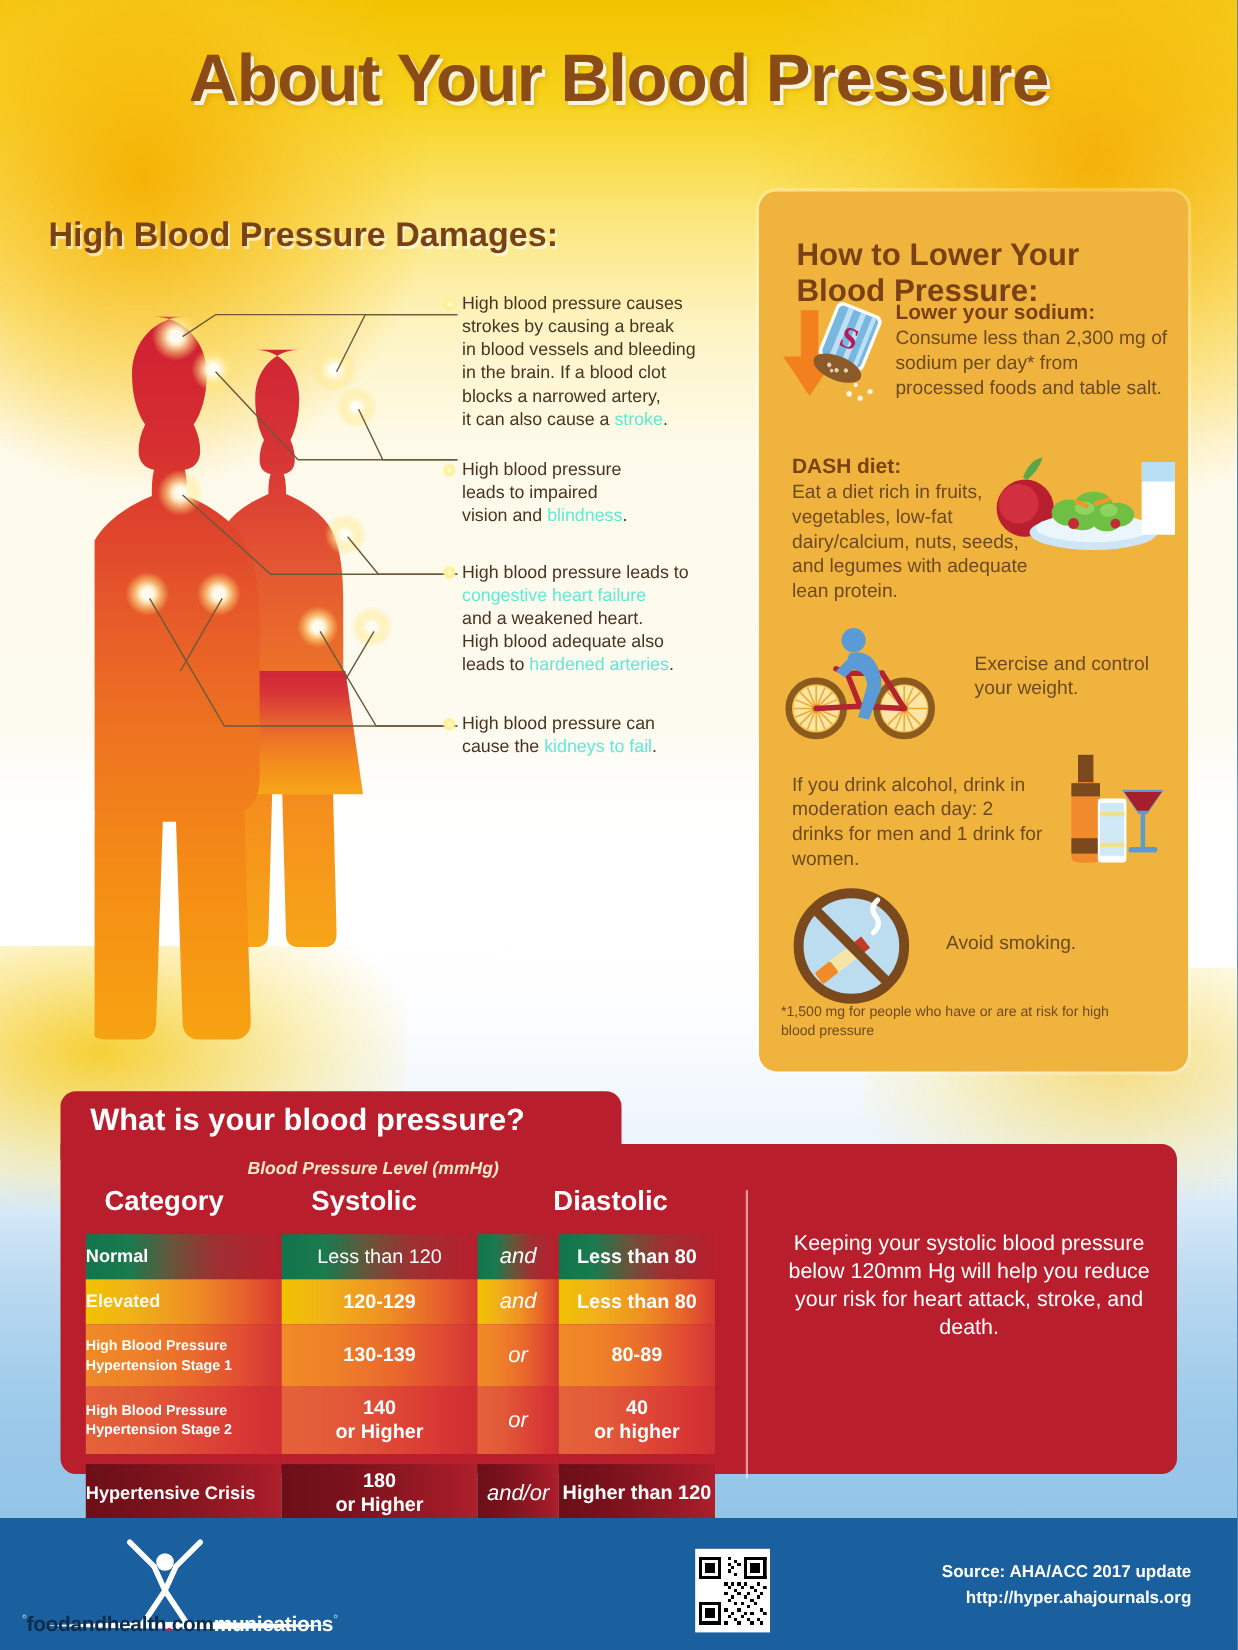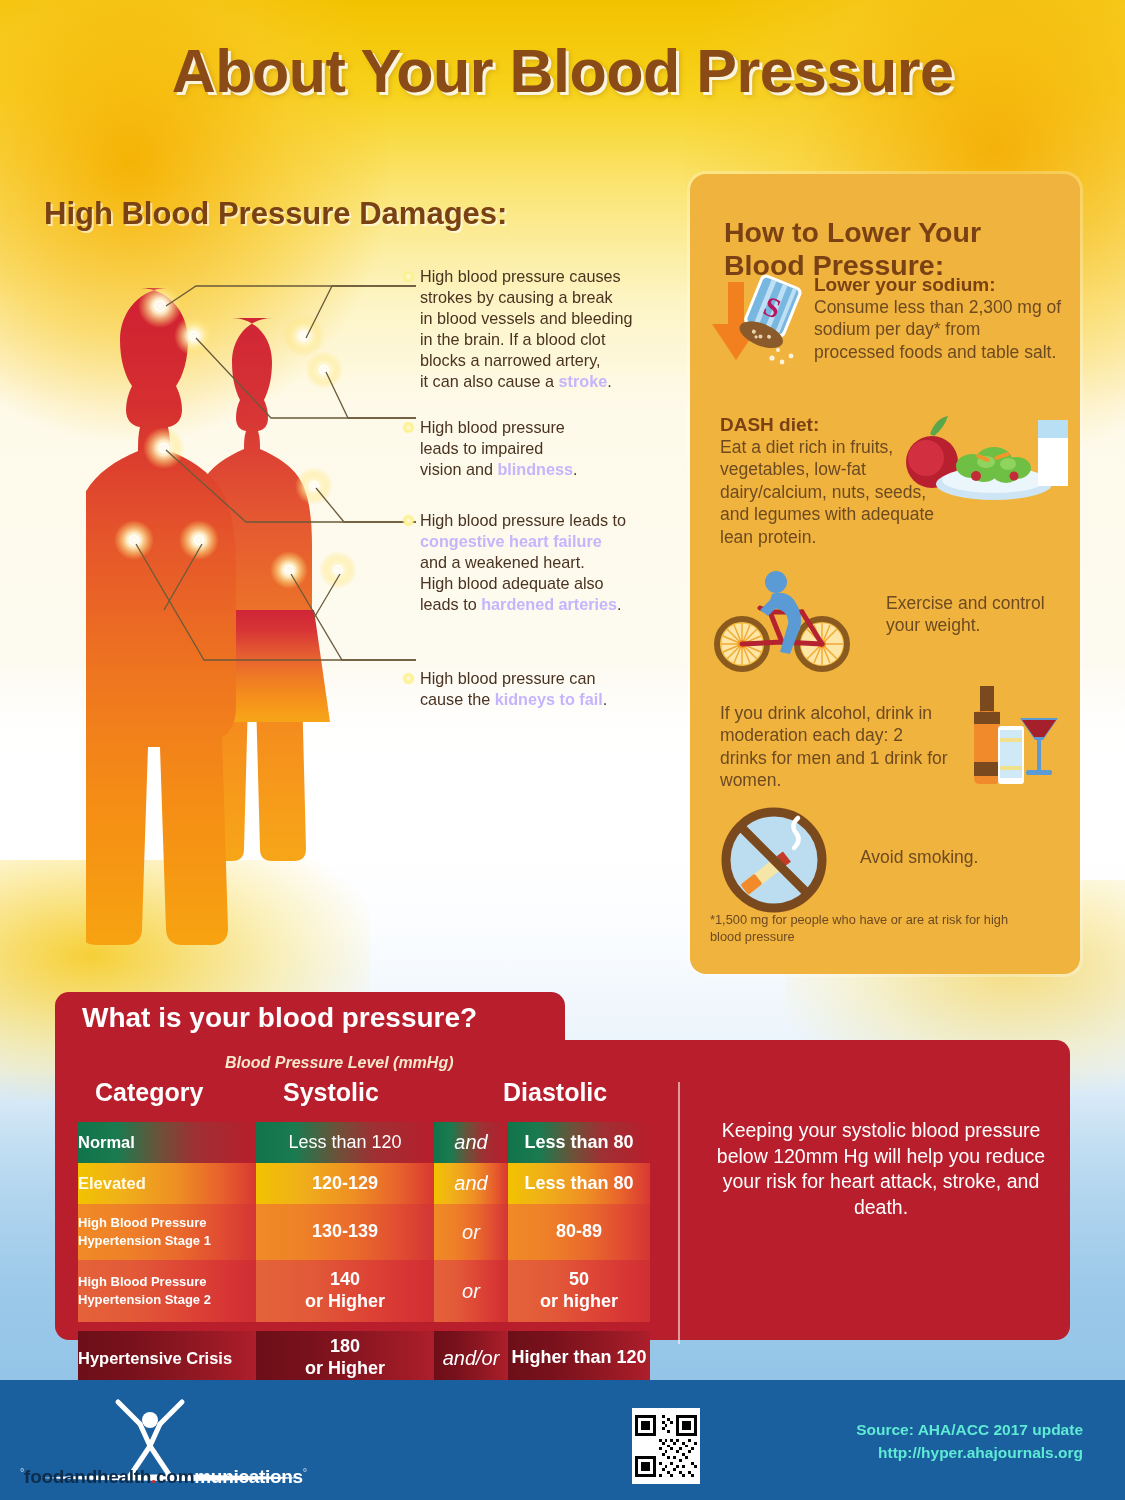--- a/index.html
+++ b/index.html
@@ -41,7 +41,7 @@
 
   .figures{position:absolute;left:86px;top:258px;width:330px;height:700px;}
   .callout{position:absolute;font-size:16.2px;line-height:1.30;color:#4a3321;}
-  .c-orange{color:#c4b5fd;font-weight:bold;}
+  .c-orange{color:#5eead4;font-weight:normal;}
   .dot{position:absolute;left:-18px;top:4px;width:13px;height:13px;border-radius:50%;
     background:radial-gradient(circle, #fffbe0 0%, #fdf08a 45%, rgba(252,232,120,0) 72%);}
 

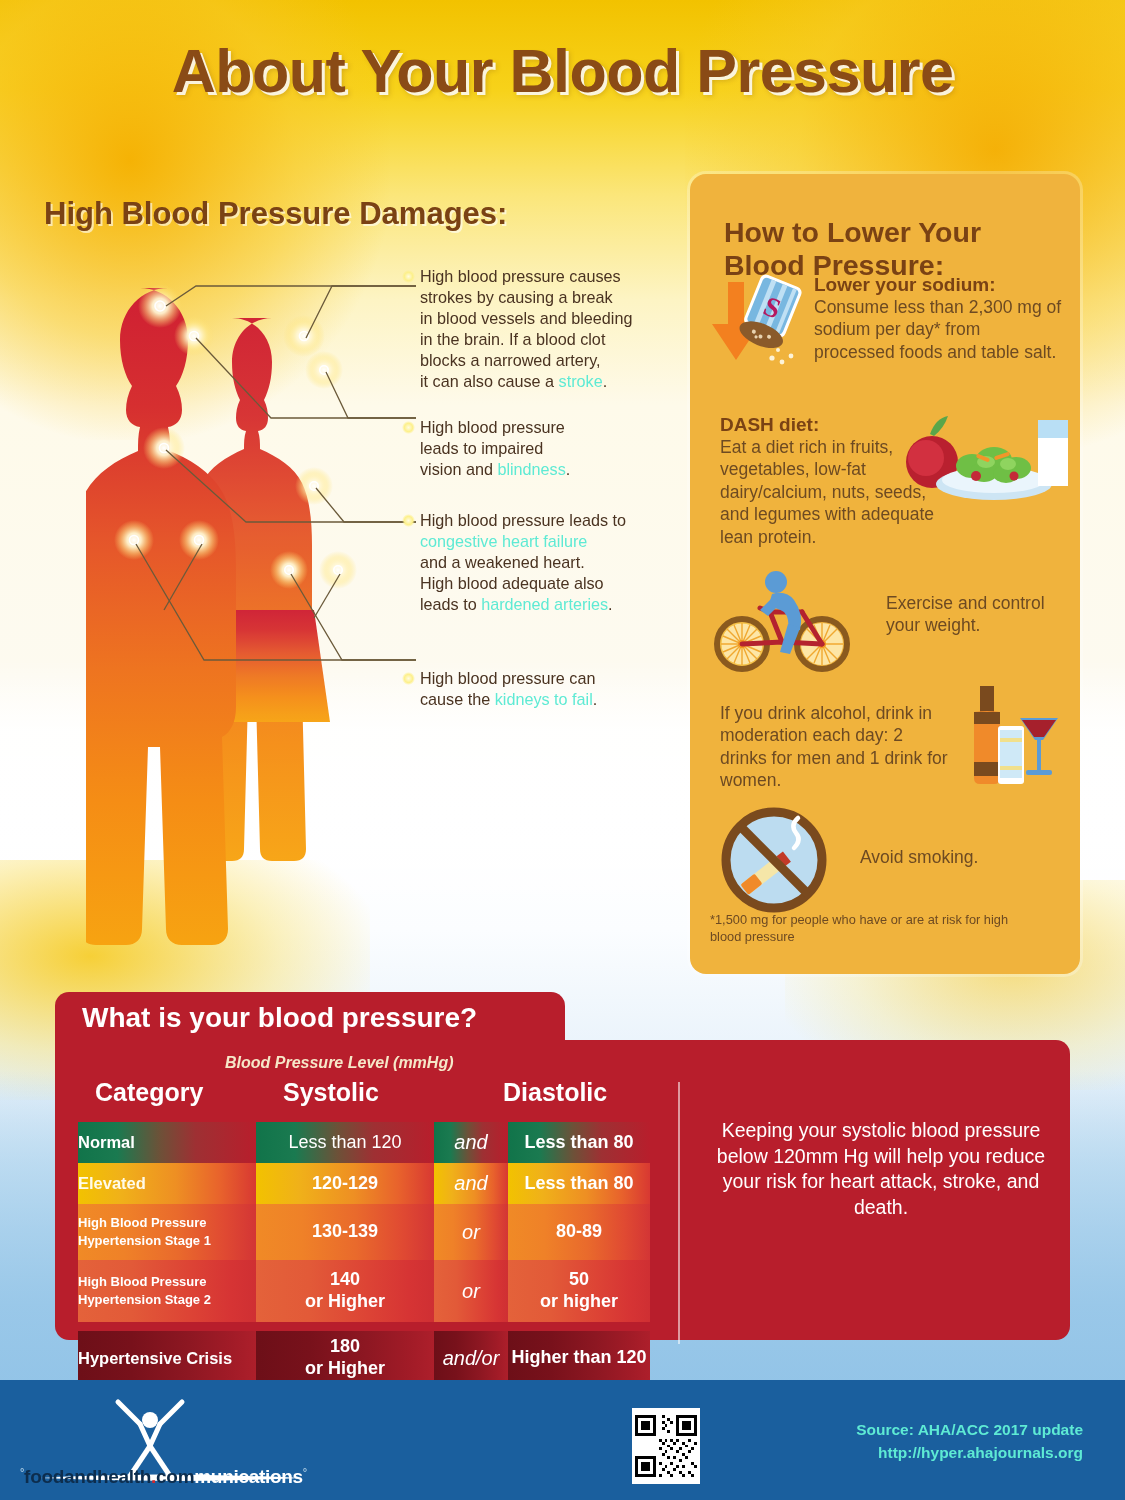--- a/index.html
+++ b/index.html
@@ -231,7 +231,7 @@
     <span>leads to </span><span class="c-orange">hardened arteries</span><span>.</span>
   </div>
 
-  <div class="callout" style="left:420px;top:648px;width:250px;margin-top:20px;">
+  <div class="callout" style="left:420px;top:648px;width:250px;">
     <span class="dot"></span>
     <span>High blood pressure can</span><br>
     <span>cause the </span><span class="c-orange">kidneys to fail</span><span>.</span>

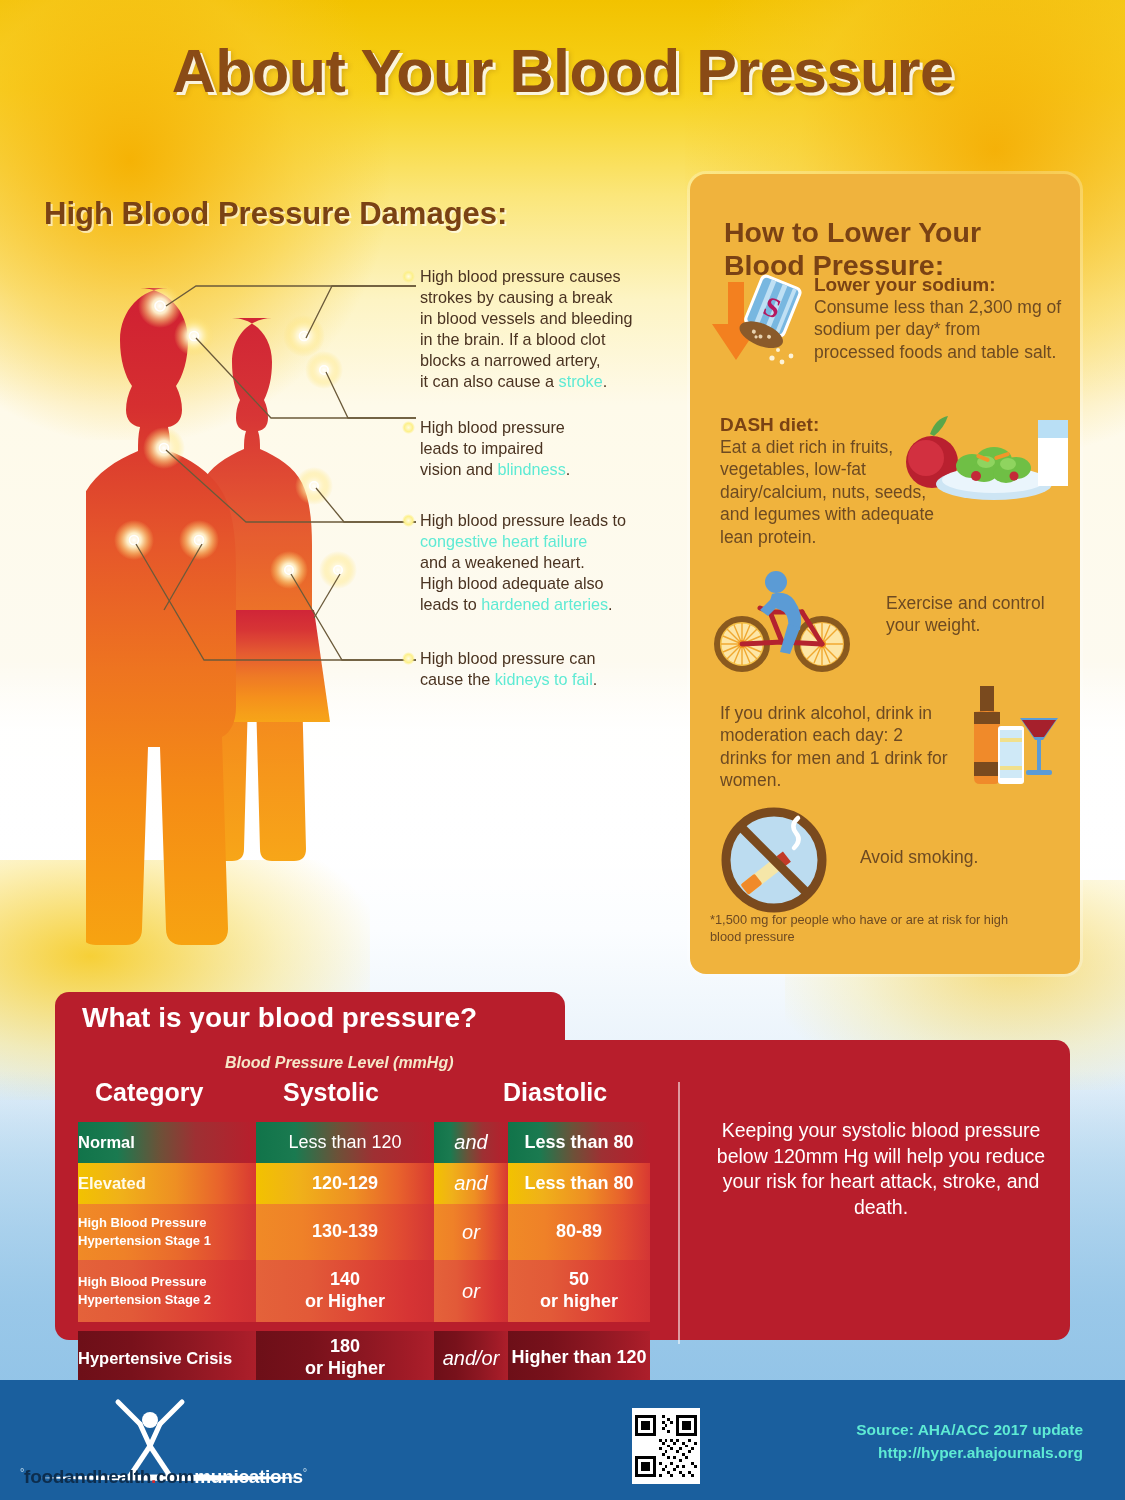--- a/index.html
+++ b/index.html
@@ -415,7 +415,7 @@
         <td class="cell-val" style="white-space:pre-line">140
 or Higher</td>
         <td class="cell-op">or</td>
-        <td class="cell-val" style="white-space:pre-line">50
+        <td class="cell-val" style="white-space:pre-line">40
 or higher</td>
       </tr>
       <tr class="row-gap">

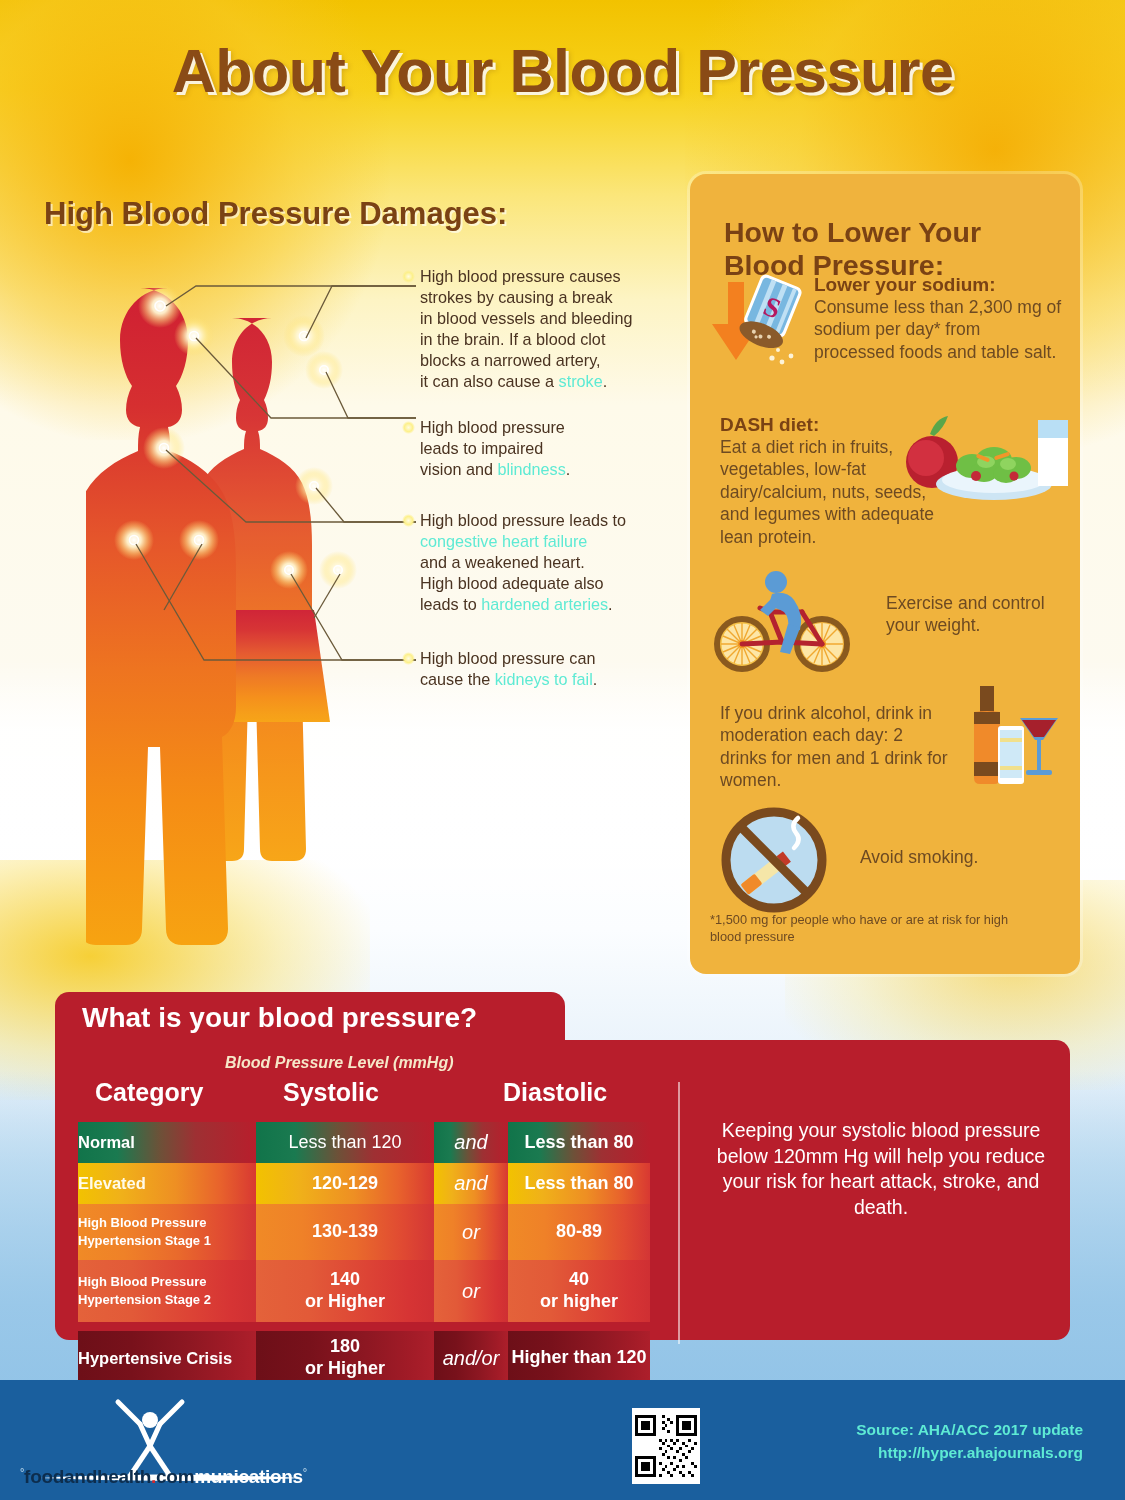--- a/index.html
+++ b/index.html
@@ -107,7 +107,7 @@
   .lt-white{color:#ffffff;}
   .lt-reg{font-size:11px;vertical-align:super;color:#9fc2dd;}
   .qr{position:absolute;left:632px;top:1408px;width:62px;height:70px;background:#fff;padding:3px;}
-  .src{position:absolute;right:42px;top:1418px;text-align:right;color:#5eead4;
+  .src{position:absolute;right:42px;top:1418px;text-align:right;color:#ffffff;
     font-weight:bold;font-size:15.5px;line-height:1.5;}
 </style>
 </head>

